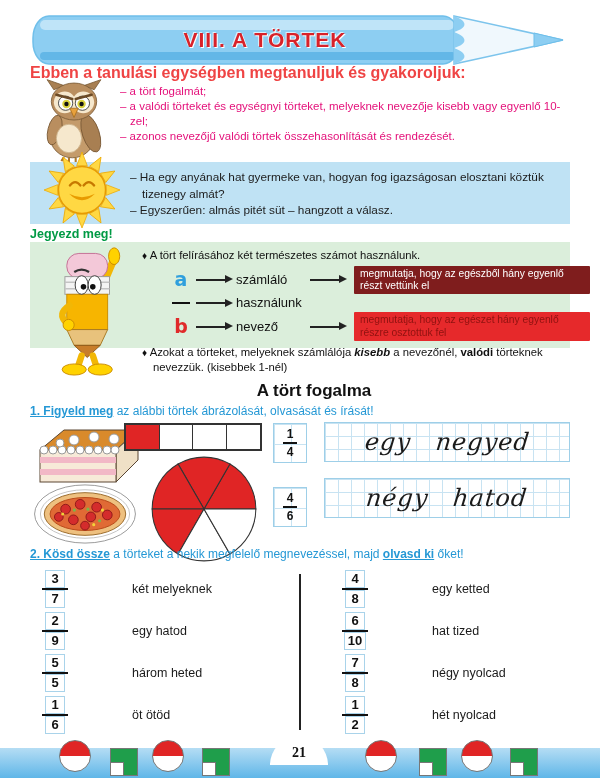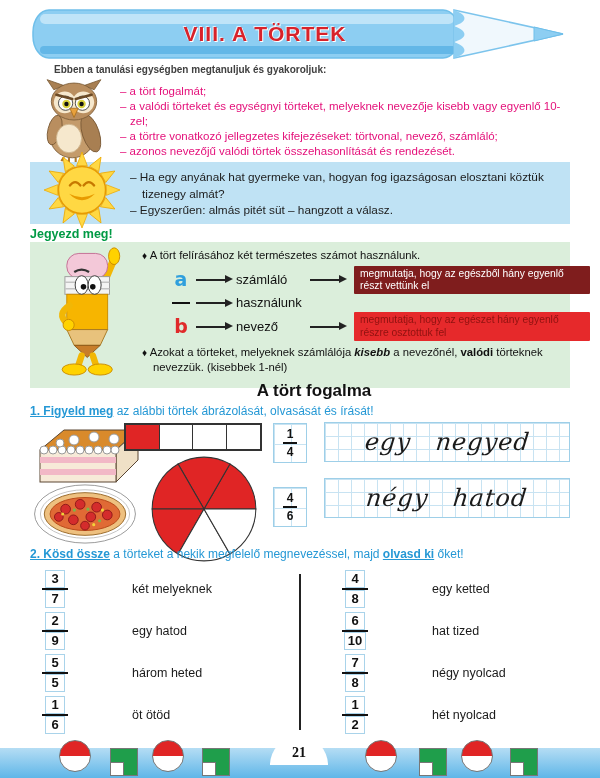--- a/index.html
+++ b/index.html
@@ -11,7 +11,7 @@
   }
 
   
-  .banner { position:absolute; left:30px; top:6px; width:545px; height:56px; }
+  .banner { position:absolute; left:30px; top:12px; width:545px; height:56px; }
   .banner svg { position:absolute; inset:0; }
   .banner-title {
     position:absolute; left:70px; top:16px; width:330px; text-align:center;

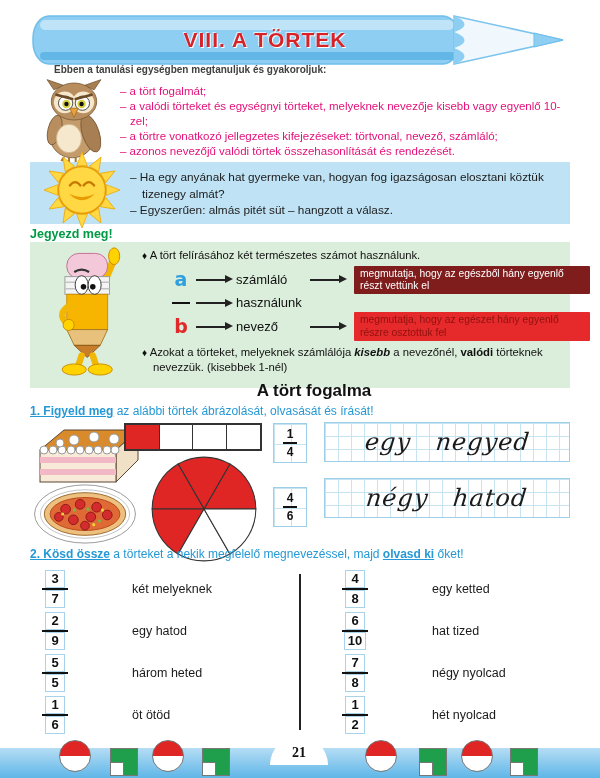--- a/index.html
+++ b/index.html
@@ -21,7 +21,7 @@
 
   
   .intro-heading {
-    position:absolute; left:30px; top:64px; font-size:10px; font-weight:bold; color:#404040;margin-left:24px;
+    position:absolute; left:30px; top:64px; font-size:16px; font-weight:bold; color:#ef4444;
   }
   .owl { position:absolute; left:30px; top:78px; width:88px; height:84px; }
   .intro-list { position:absolute; left:120px; top:84px; width:455px; color:#e4107a; font-size:11.5px; line-height:1.3; }

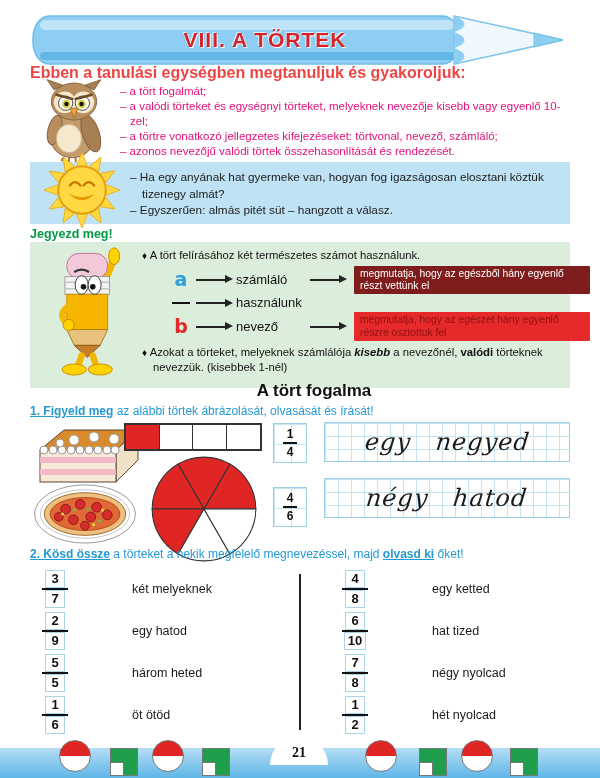--- a/index.html
+++ b/index.html
@@ -164,7 +164,6 @@
   <div class="intro-list">
     <div>– a tört fogalmát;</div>
     <div>– a valódi törteket és egységnyi törteket, melyeknek nevezője kisebb vagy egyenlő 10-zel;</div>
-    <div>– a törtre vonatkozó jellegzetes kifejezéseket: törtvonal, nevező, számláló;</div>
     <div>– azonos nevezőjű valódi törtek összehasonlítását és rendezését.</div>
   </div>
 

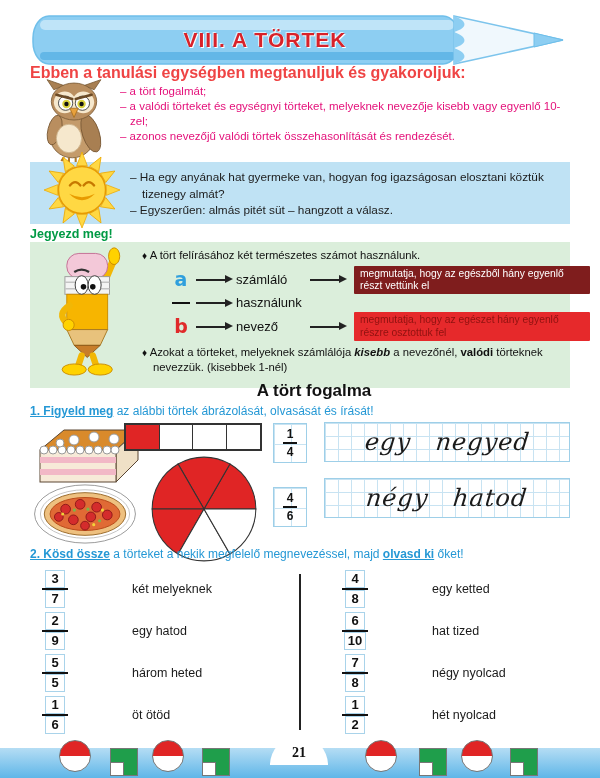--- a/index.html
+++ b/index.html
@@ -38,7 +38,7 @@
 
   
   .remember-label { position:absolute; left:30px; top:227px; font-size:12.5px; font-weight:bold; color:#009a44; }
-  .green-box { position:absolute; left:30px; top:242px; width:540px; height:146px; background:#dbeedb; }
+  .green-box { position:absolute; left:30px; top:242px; width:540px; height:106px; background:#dbeedb; }
   .mascot { position:absolute; left:8px; top:4px; width:104px; height:130px; }
   .gb-content { position:absolute; left:112px; top:4px; width:424px; font-size:11.3px; color:#111; line-height:1.25; }
   .gb-bullet { padding-left:11px; text-indent:-11px; margin-top:2px; }

